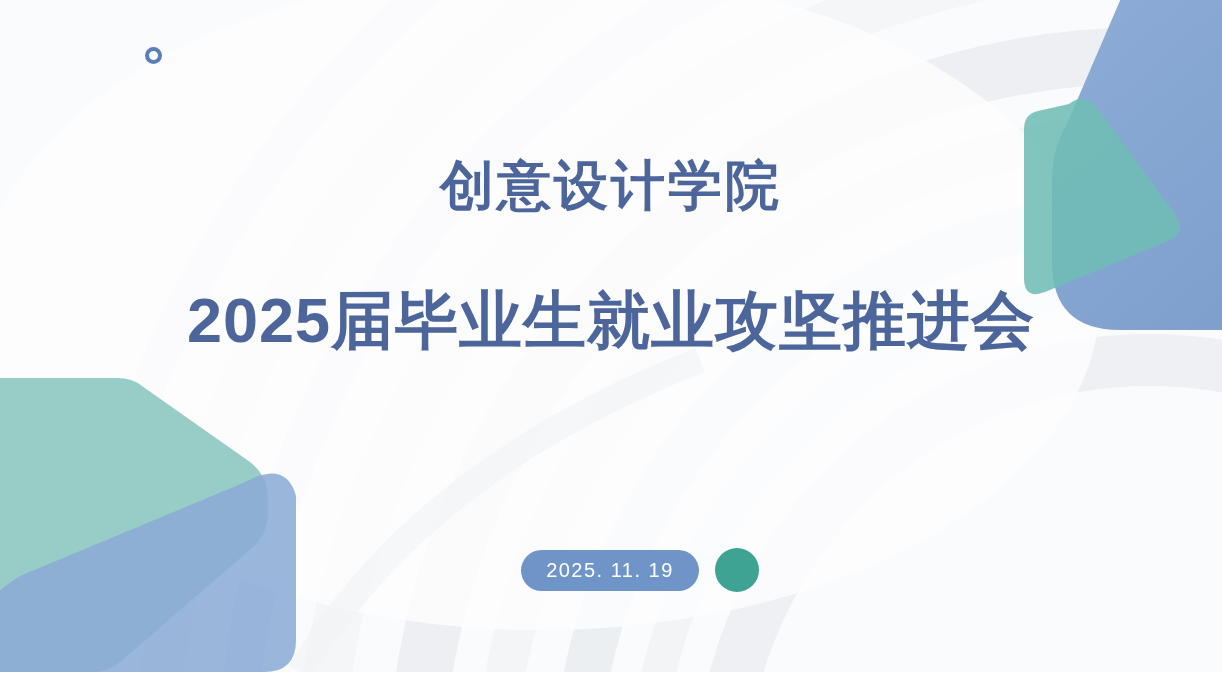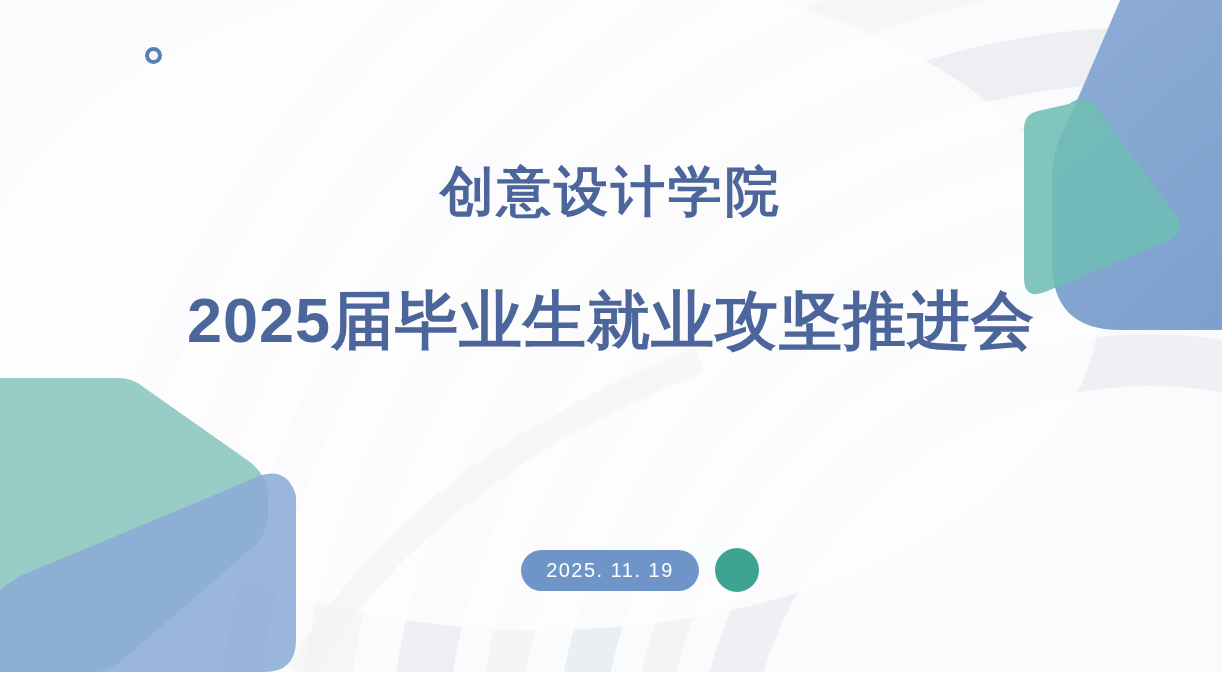--- a/index.html
+++ b/index.html
@@ -52,7 +52,7 @@
   .subtitle-line {
     position: absolute;
     left: 0;
-    top: 160px;
+    top: 154px;
     width: 1222px;
     text-align: center;
     font-size: 54px;

